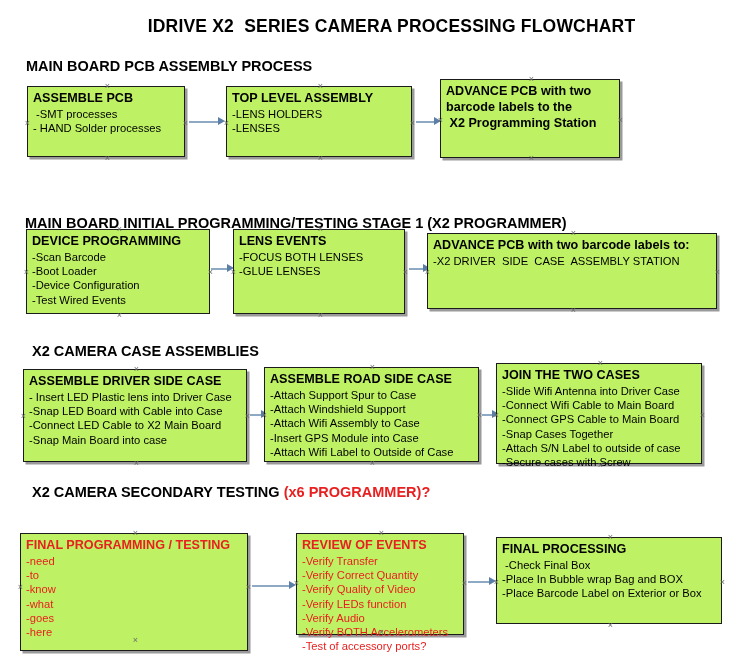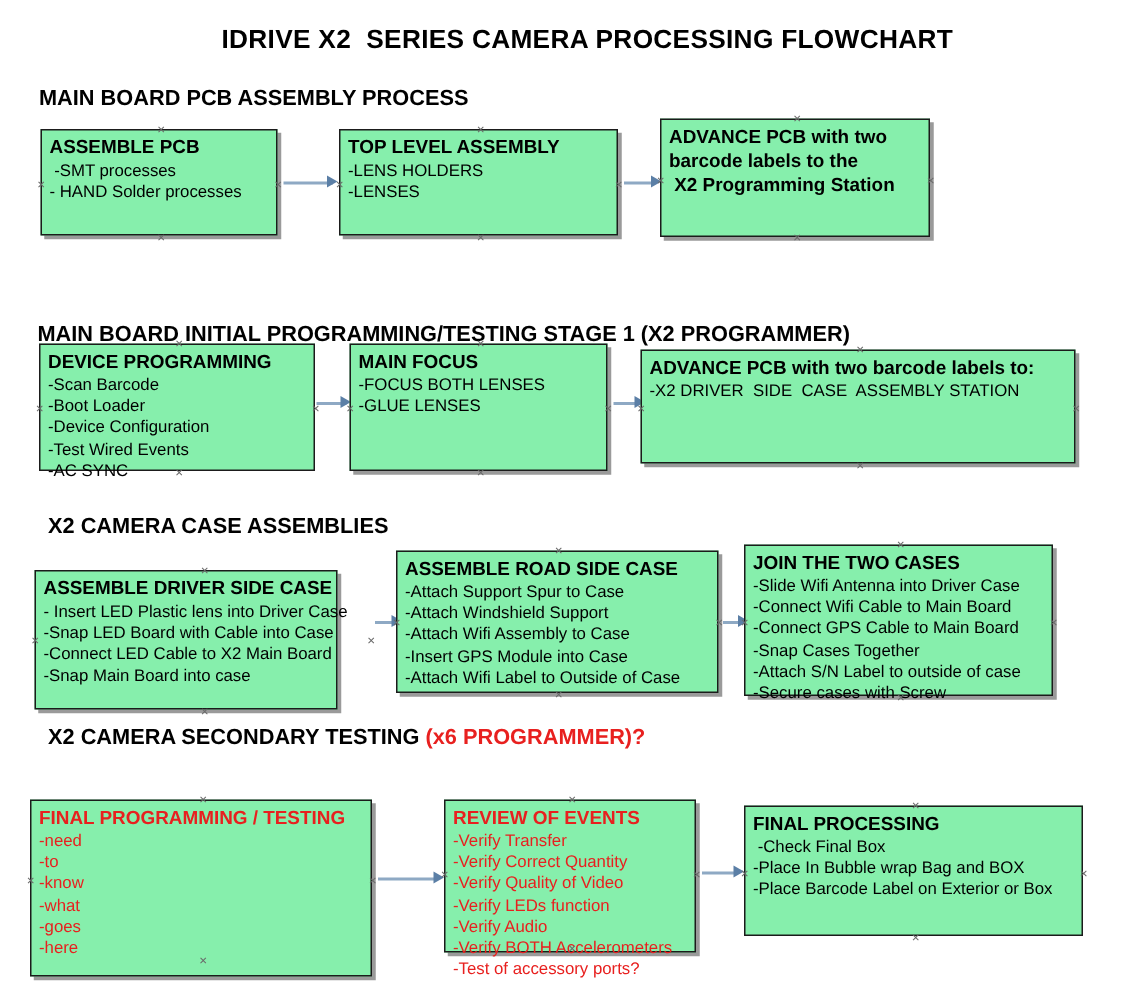--- a/index.html
+++ b/index.html
@@ -37,7 +37,7 @@
   
   .fbox{
     position:absolute;
-    background:#86efac;
+    background:#bef264;
     border:1.3px solid #1b1b1b;
     box-shadow:2.5px 2.5px 0 0 #9a9a9a;
     box-sizing:border-box;

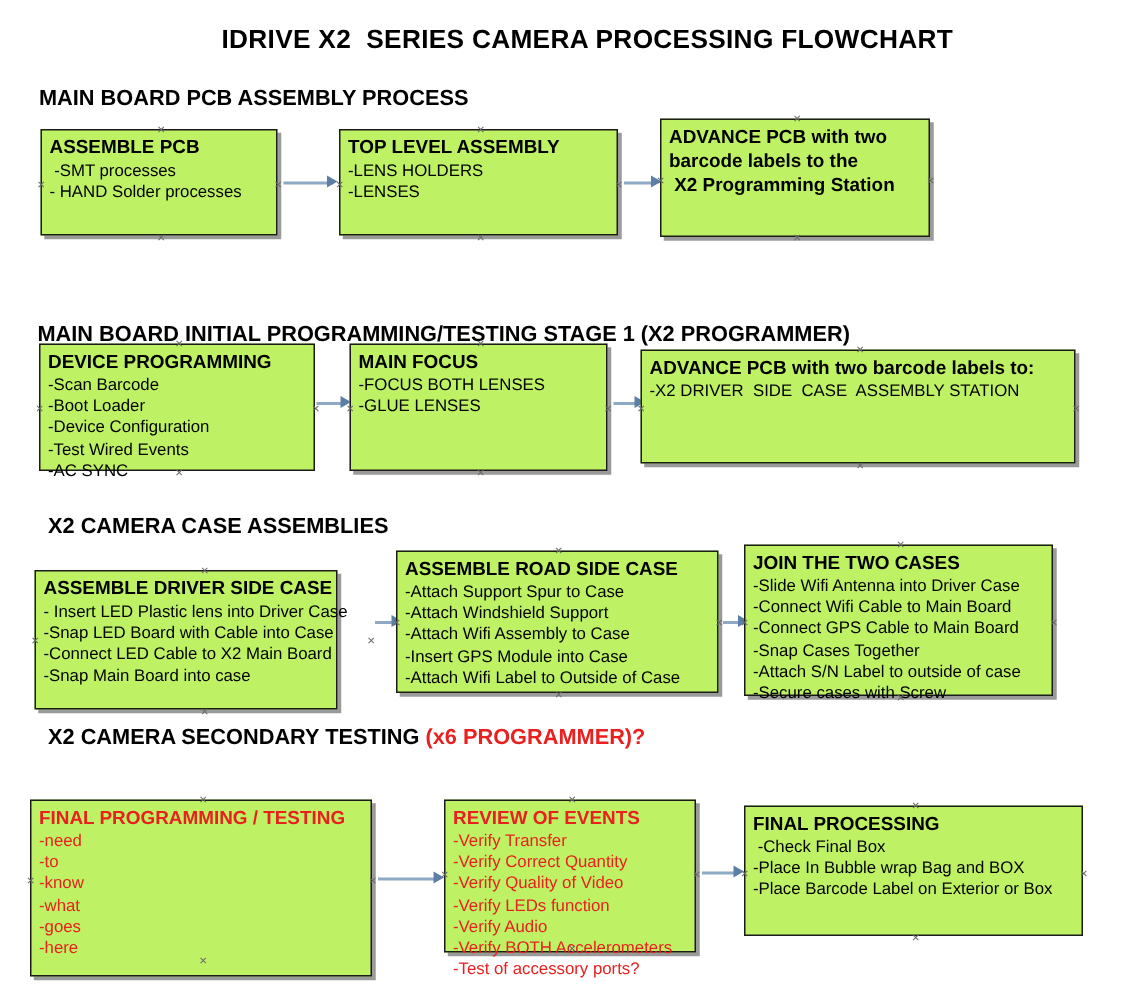--- a/index.html
+++ b/index.html
@@ -147,7 +147,7 @@
   <div class="arrowhead" style="left:227px;top:264px;"></div>
 
   <div class="fbox" style="left:233px;top:229px;width:172px;height:85px;">
-    <div class="btitle">MAIN FOCUS</div>
+    <div class="btitle">LENS EVENTS</div>
     <div class="bline">-FOCUS BOTH LENSES</div>
     <div class="bline">-GLUE LENSES</div>
     <div class="handle" style="left:-5px;top:38px;"></div>

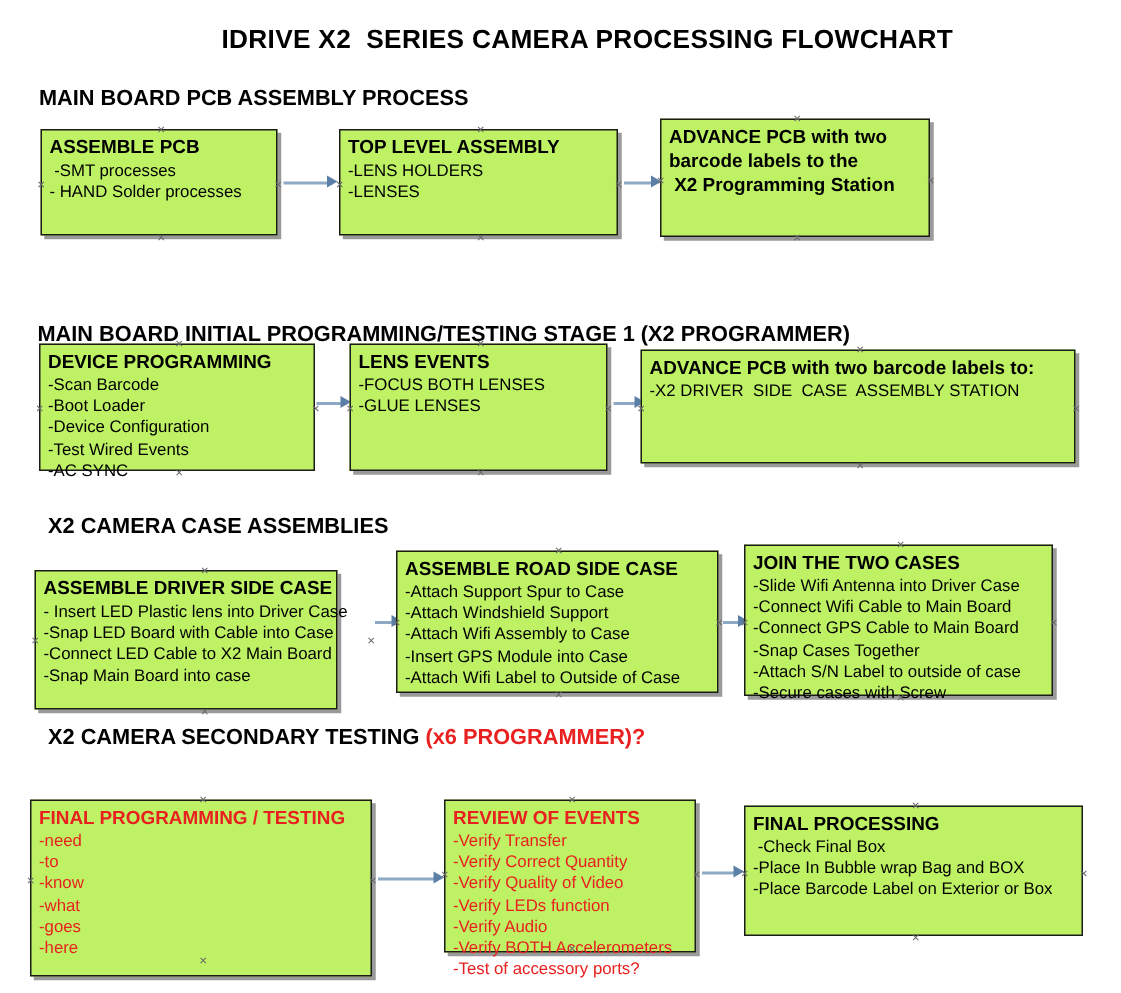--- a/index.html
+++ b/index.html
@@ -136,7 +136,6 @@
     <div class="bline">-Boot Loader</div>
     <div class="bline">-Device Configuration</div>
     <div class="bline">-Test Wired Events</div>
-    <div class="bline">-AC SYNC</div>
     <div class="handle" style="left:-5px;top:38px;"></div>
     <div class="handle" style="left:88px;top:-5px;"></div>
     <div class="handle" style="left:88px;top:81px;"></div>

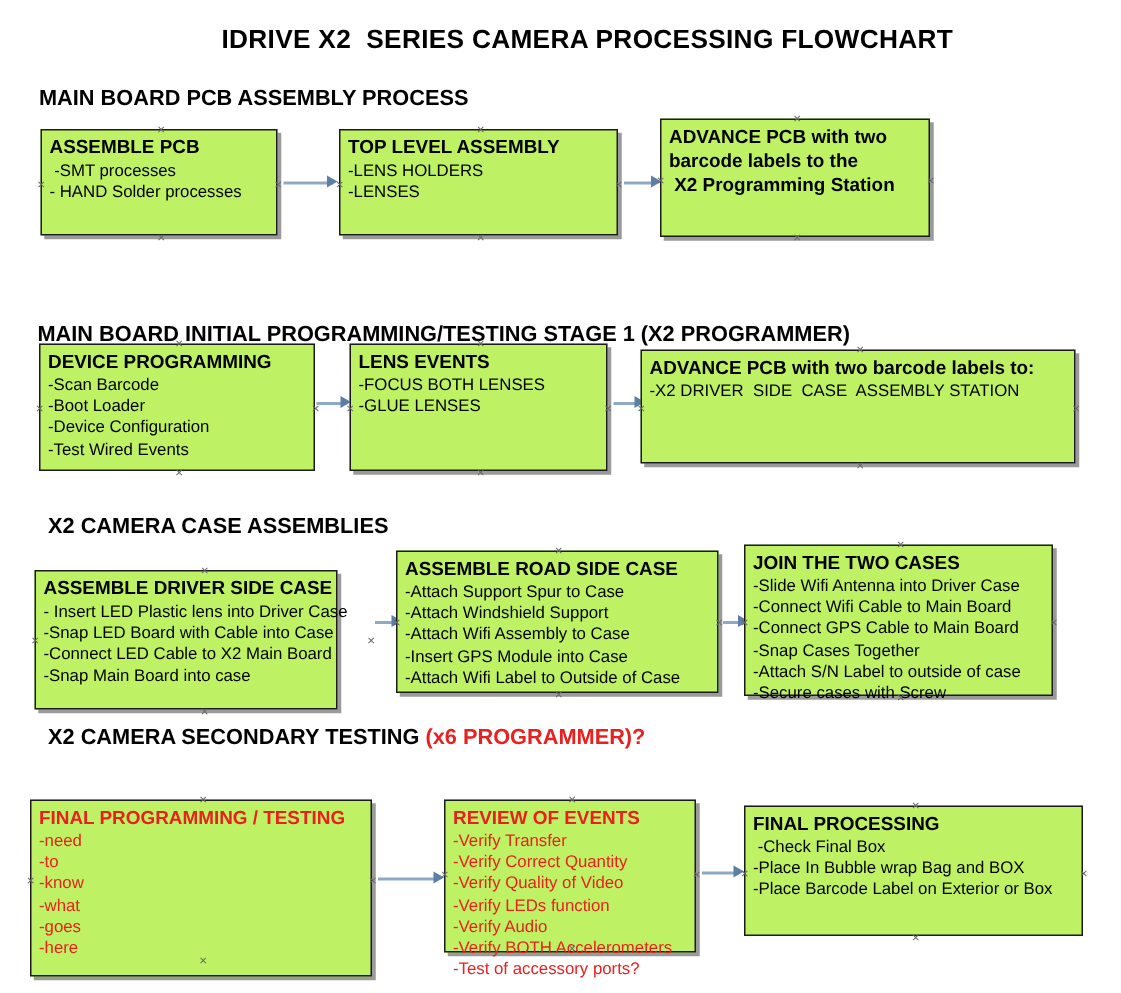--- a/index.html
+++ b/index.html
@@ -169,7 +169,7 @@
 
   <div class="section-heading" style="left:32px;top:343px;">X2 CAMERA CASE ASSEMBLIES</div>
 
-  <div class="fbox" style="left:23px;top:380px;width:202px;height:93px;">
+  <div class="fbox" style="left:23px;top:369px;width:224px;height:93px;">
     <div class="btitle">ASSEMBLE DRIVER SIDE CASE</div>
     <div class="bline">- Insert LED Plastic lens into Driver Case</div>
     <div class="bline">-Snap LED Board with Cable into Case</div>

